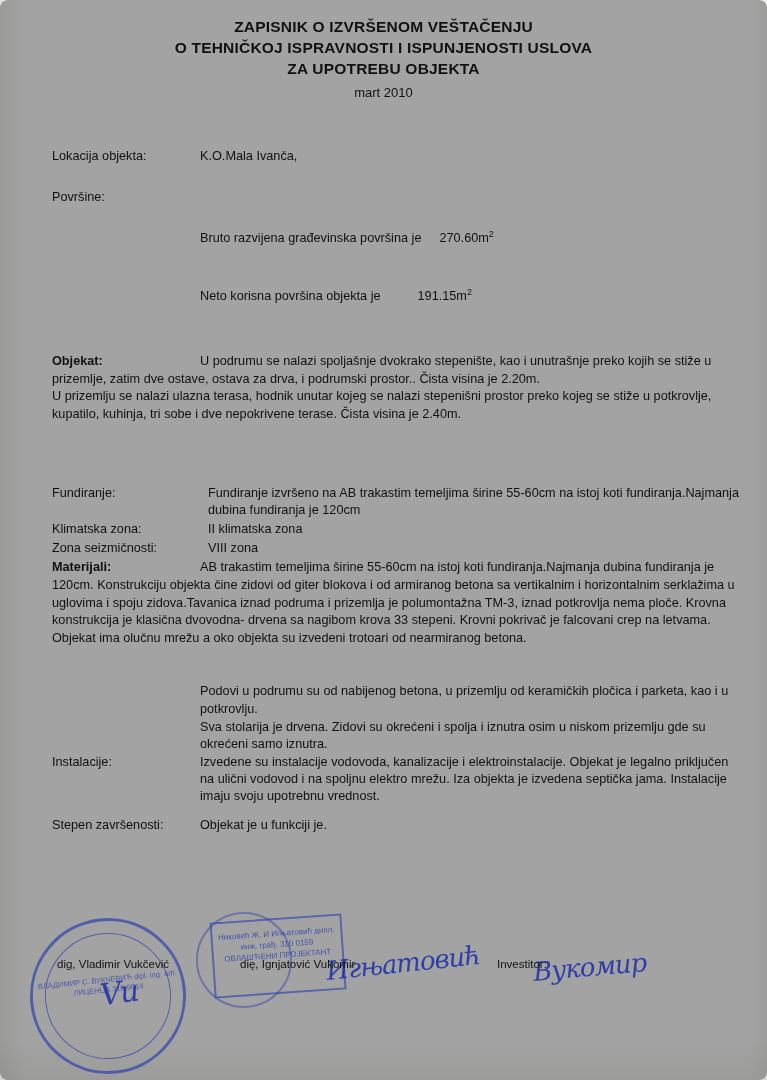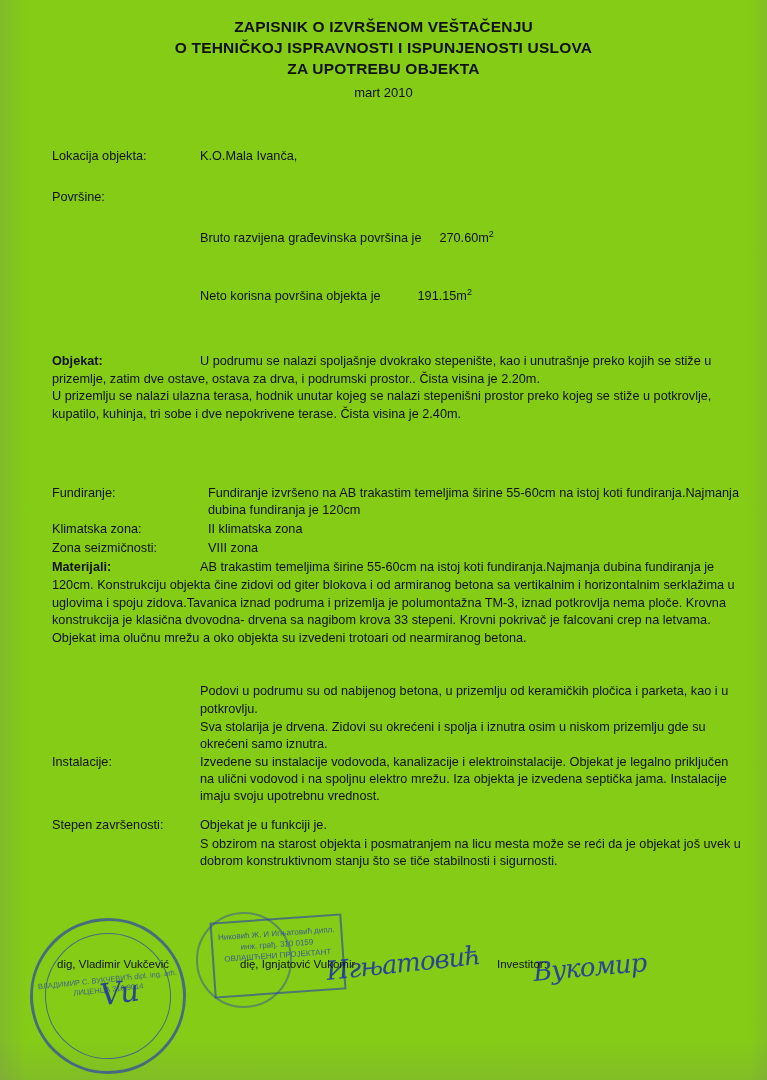--- a/index.html
+++ b/index.html
@@ -18,7 +18,8 @@
   .page {
     position: absolute;
     inset: 0;
-    background: #84cc16;
+    background: #a3a3a3;
+    border-radius: 8px;
   }
   
   .scan-shade-left {

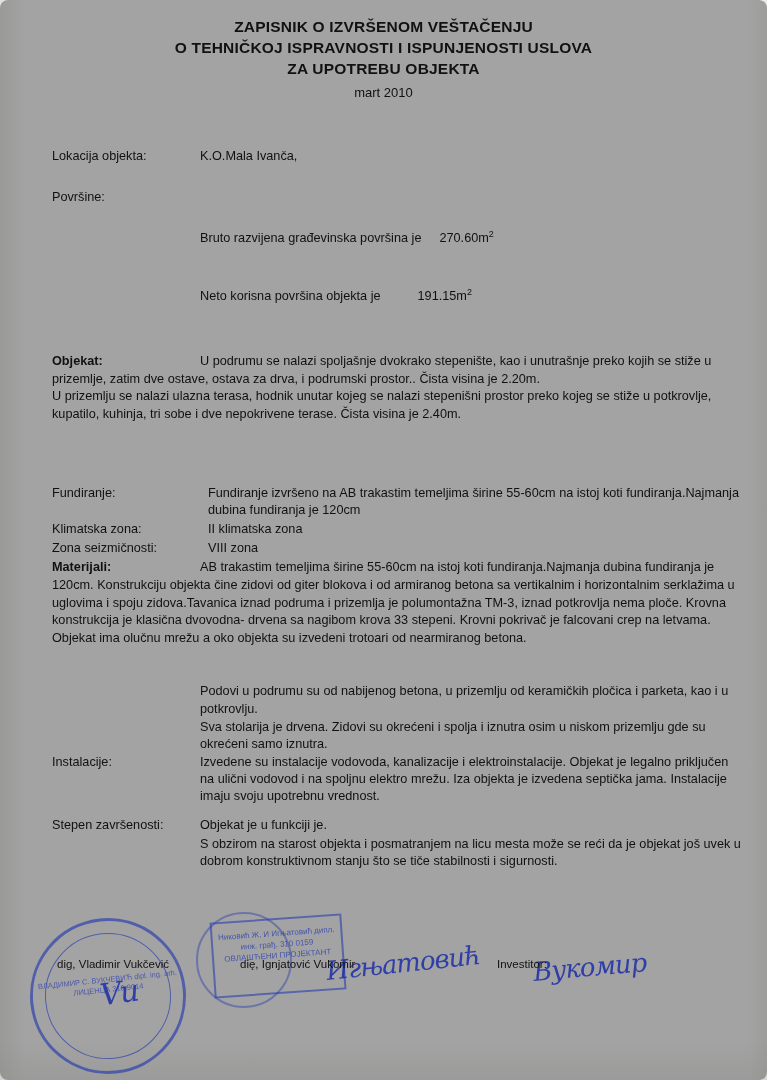--- a/index.html
+++ b/index.html
@@ -299,7 +299,6 @@
       <div class="value">Objekat je u funkciji je.</div>
     </div>
 
-    <div class="block indented-para" style="margin-top:2px">S obzirom na starost objekta i posmatranjem na licu mesta može se reći da je objekat još uvek u dobrom konstruktivnom stanju što se tiče stabilnosti i sigurnosti.</div>
 
   </div>
 

